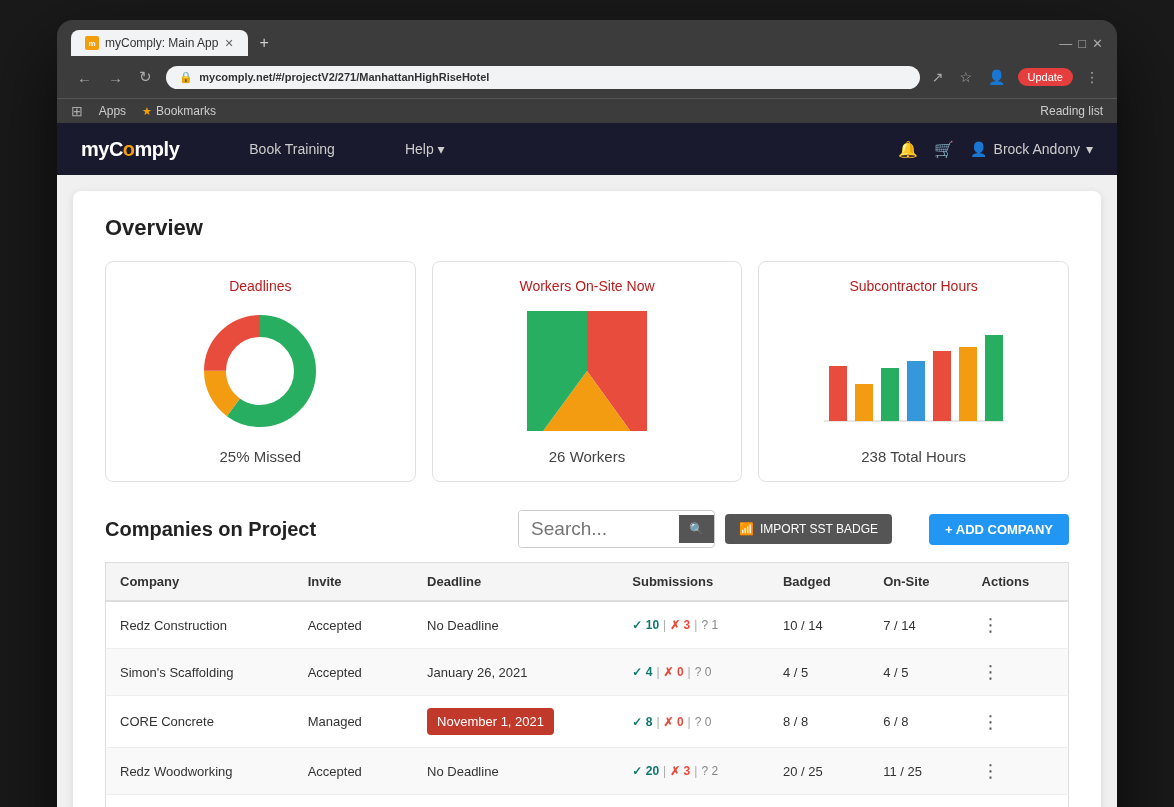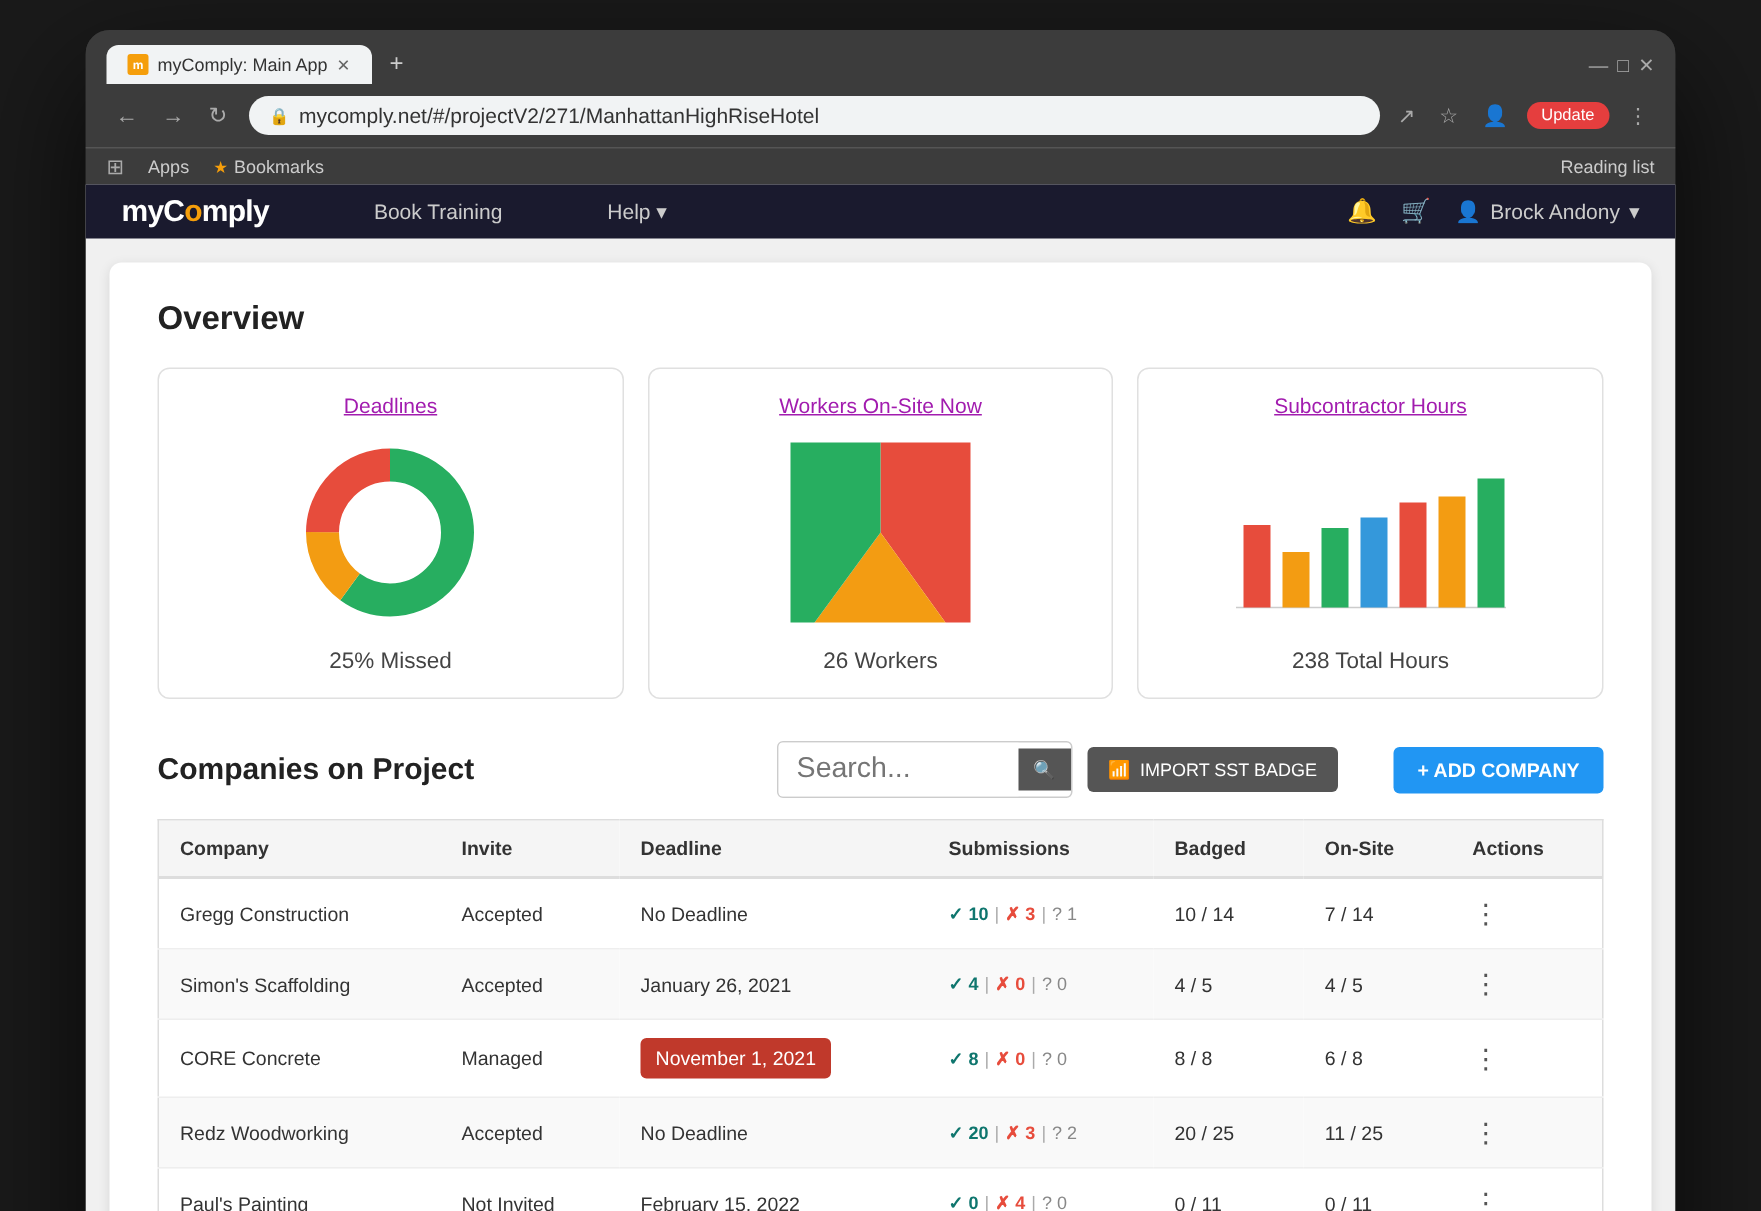--- a/index.html
+++ b/index.html
@@ -119,8 +119,9 @@
     }
 
     .address-text {
-      font-size: 14px;
+      font-size: 11px;
       color: #333;
+      font-weight: bold;
     }
 
     .toolbar-right {

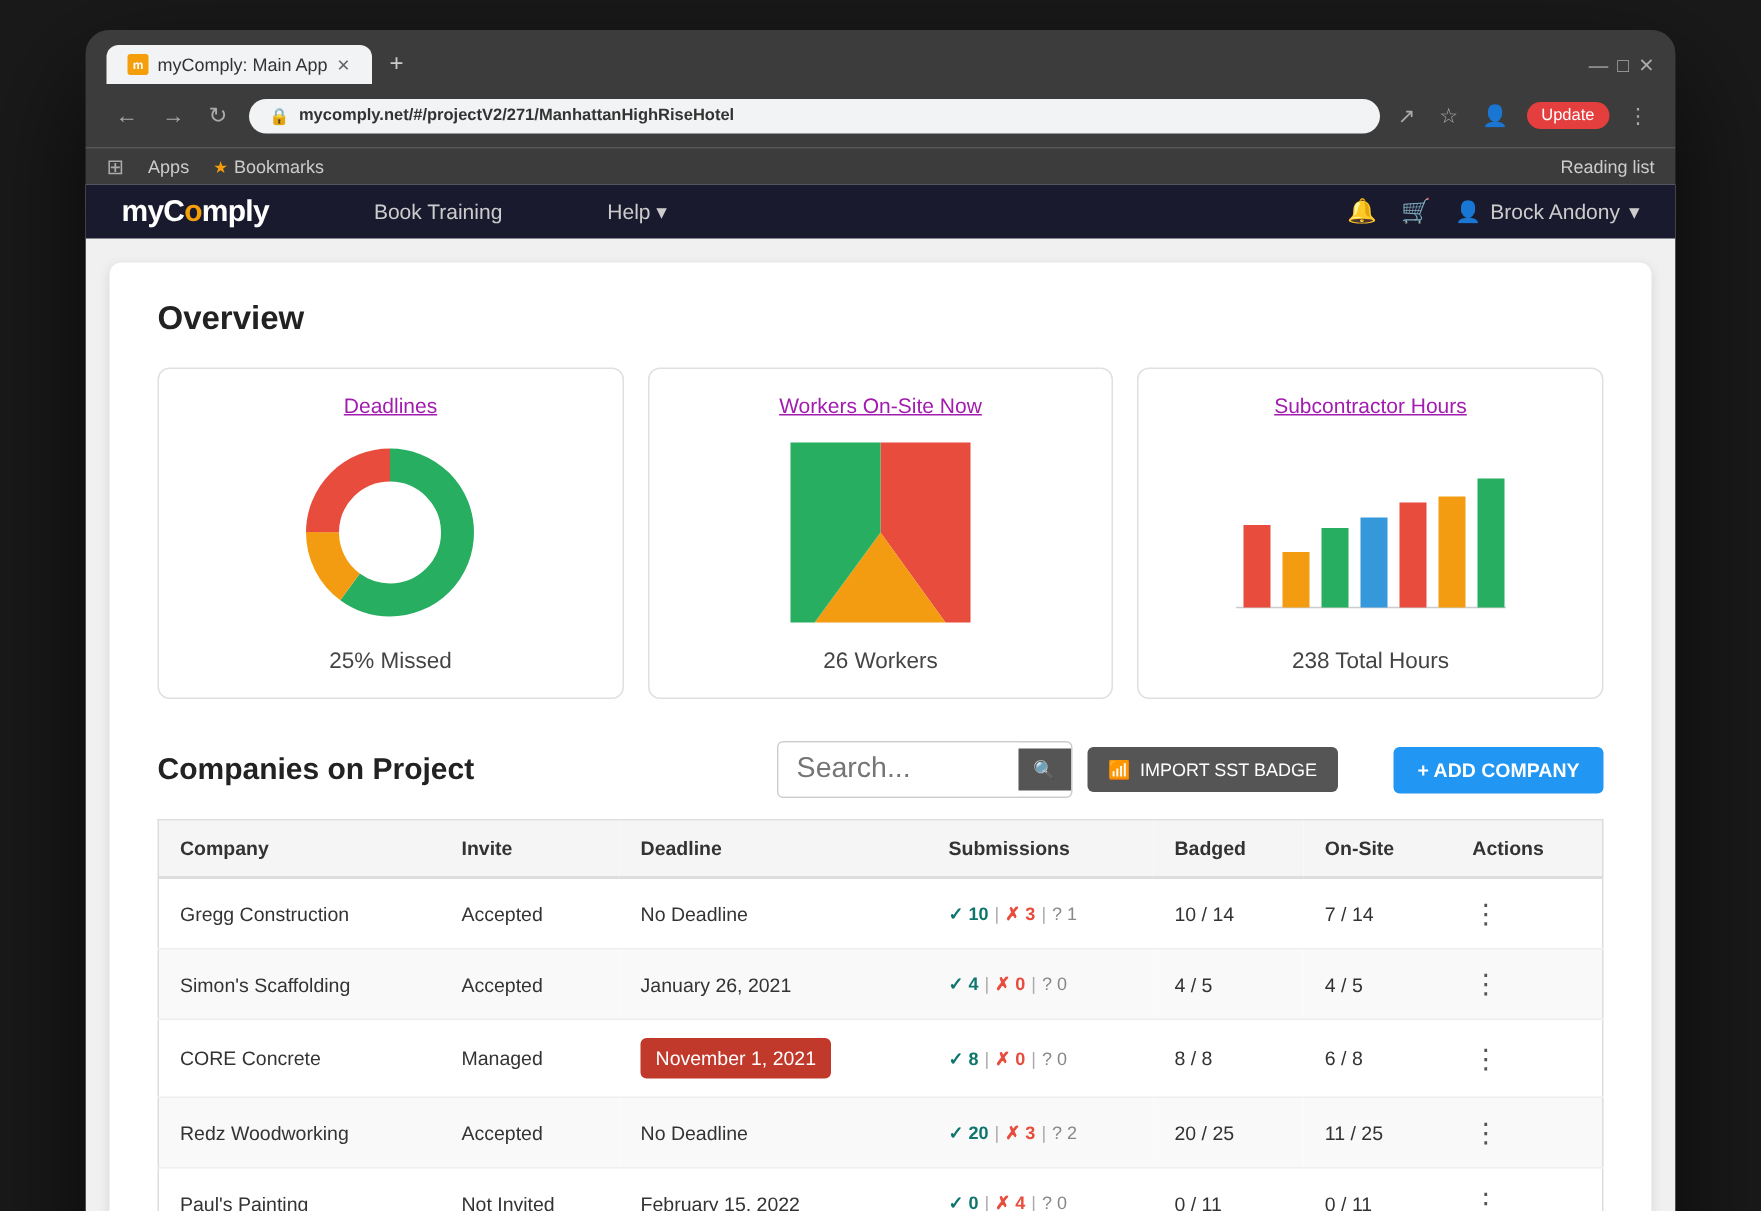--- a/index.html
+++ b/index.html
@@ -176,7 +176,7 @@
       padding: 0 24px;
       display: flex;
       align-items: center;
-      height: 36px;
+      height: 52px;
       gap: 24px;
     }
 

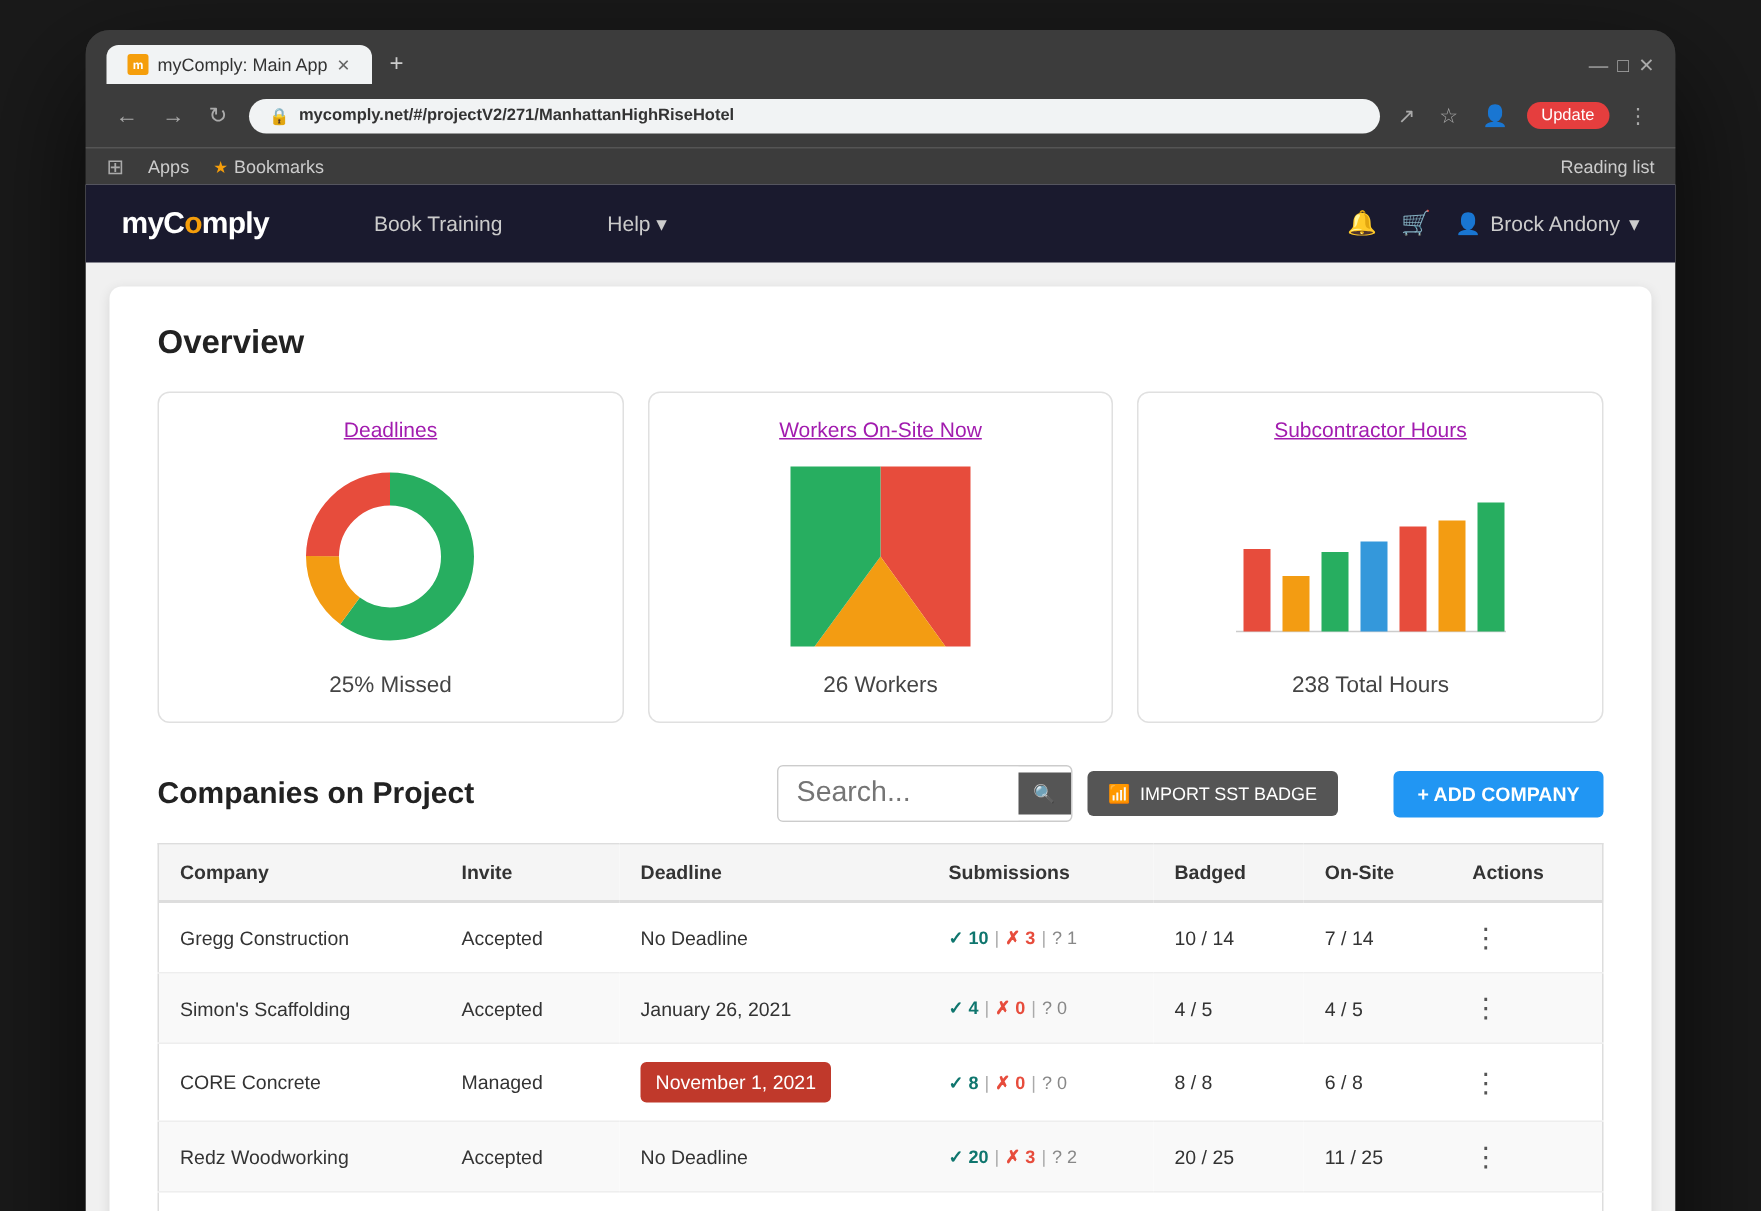--- a/index.html
+++ b/index.html
@@ -252,9 +252,8 @@
 
     .card-title {
       font-size: 14px;
-      color: #a21caf;
+      color: #b91c1c;
       margin-bottom: 12px;
-      text-decoration: underline;
     }
 
     .card-value {

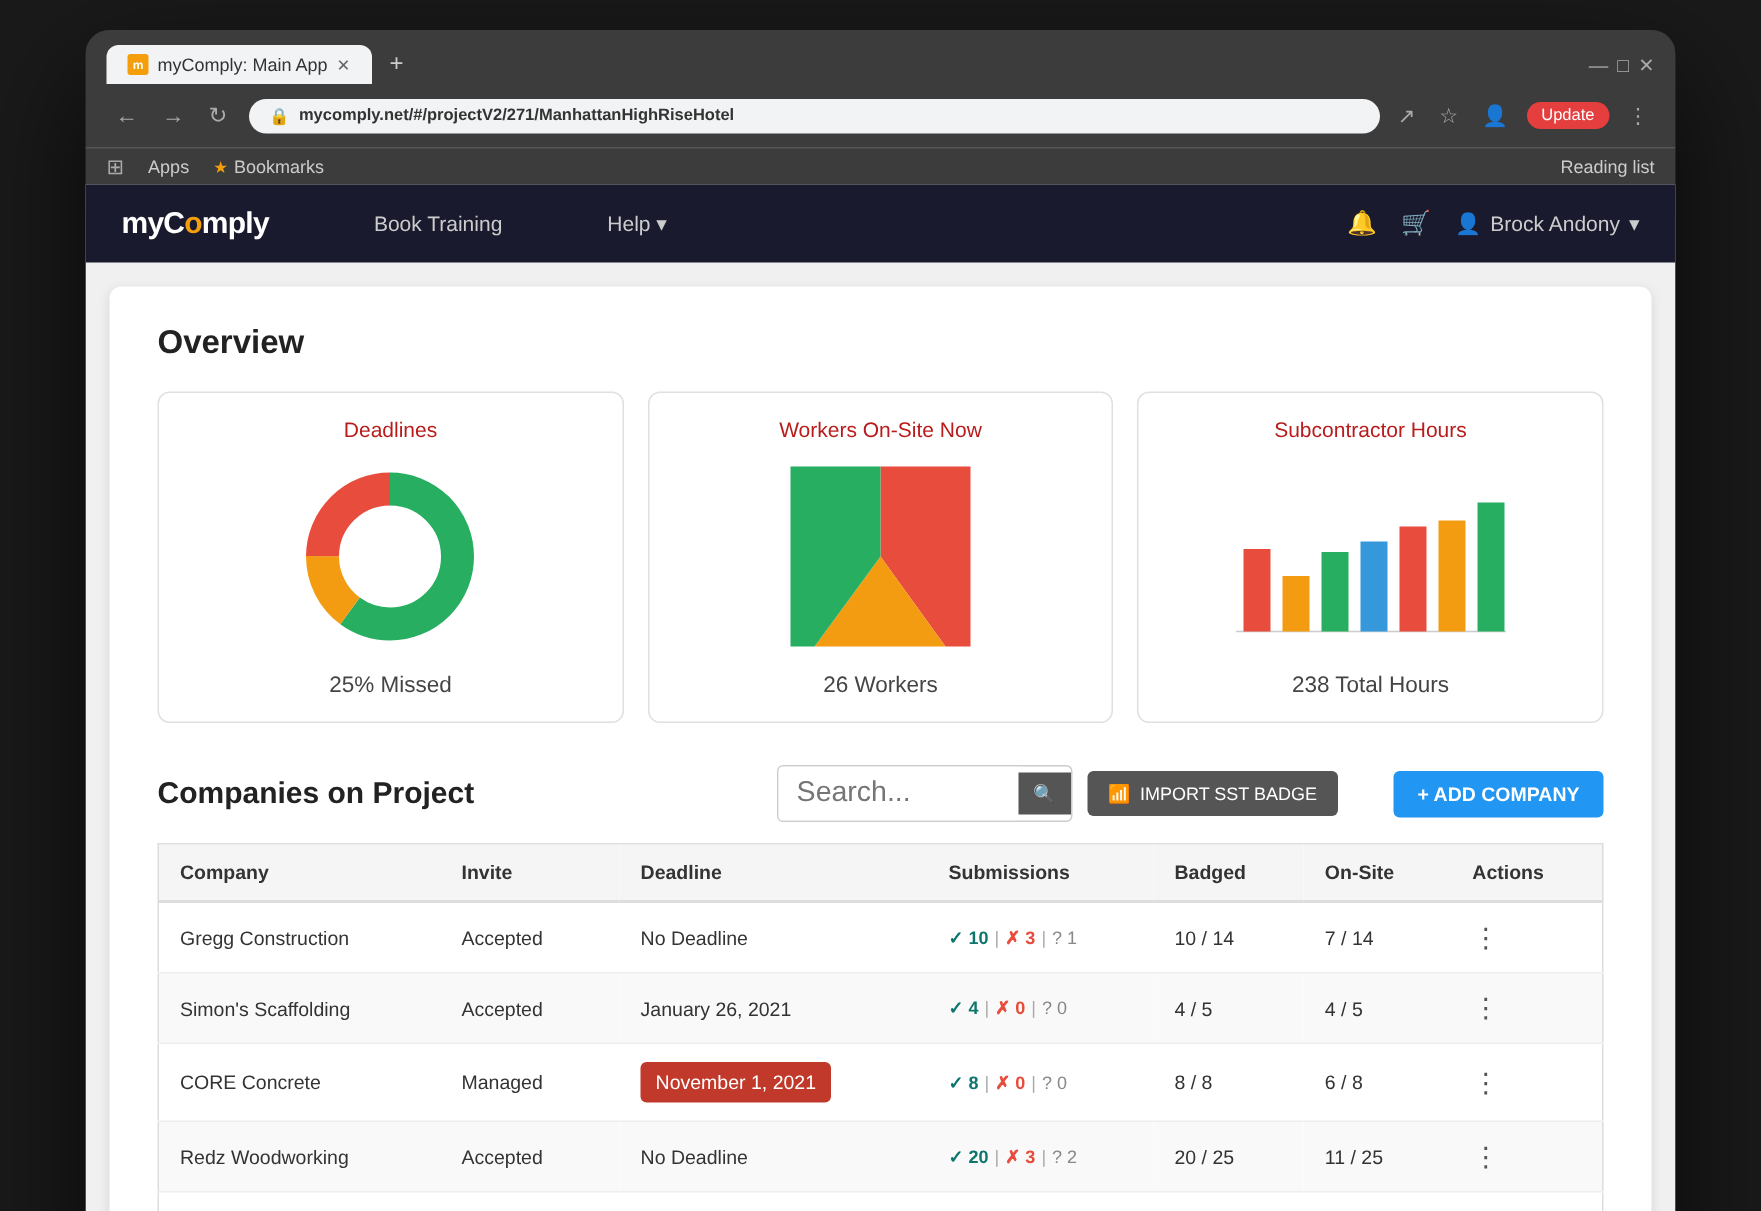--- a/index.html
+++ b/index.html
@@ -567,7 +567,7 @@
         <tbody>
 
           <tr>
-            <td>Gregg Construction</td>
+            <td>Redz Construction</td>
             <td>Accepted</td>
             <td>No Deadline</td>
             <td>

